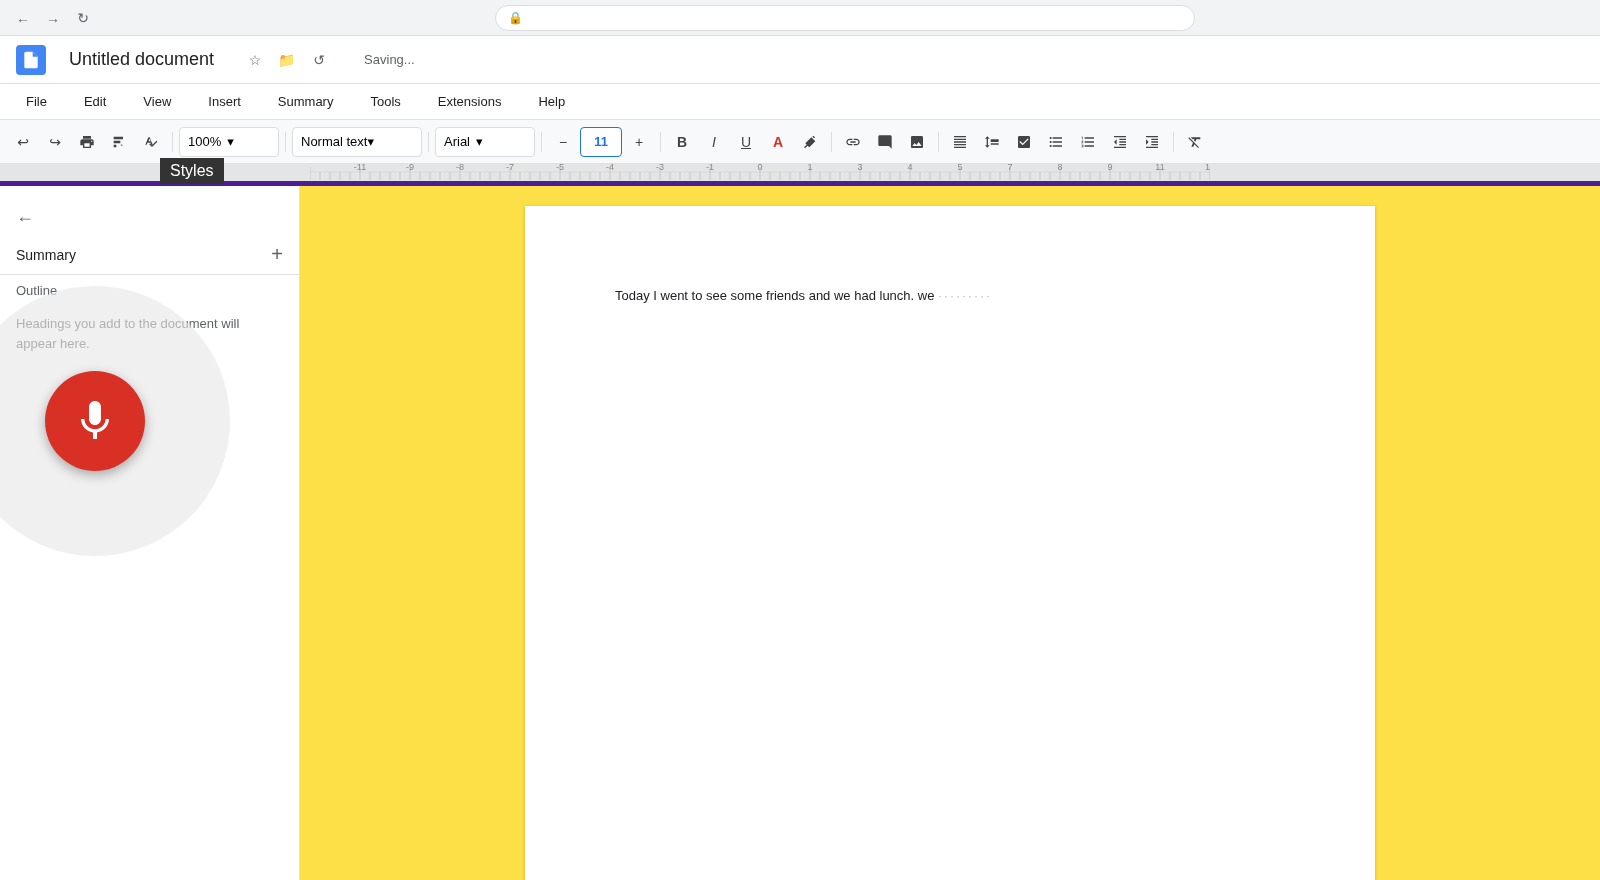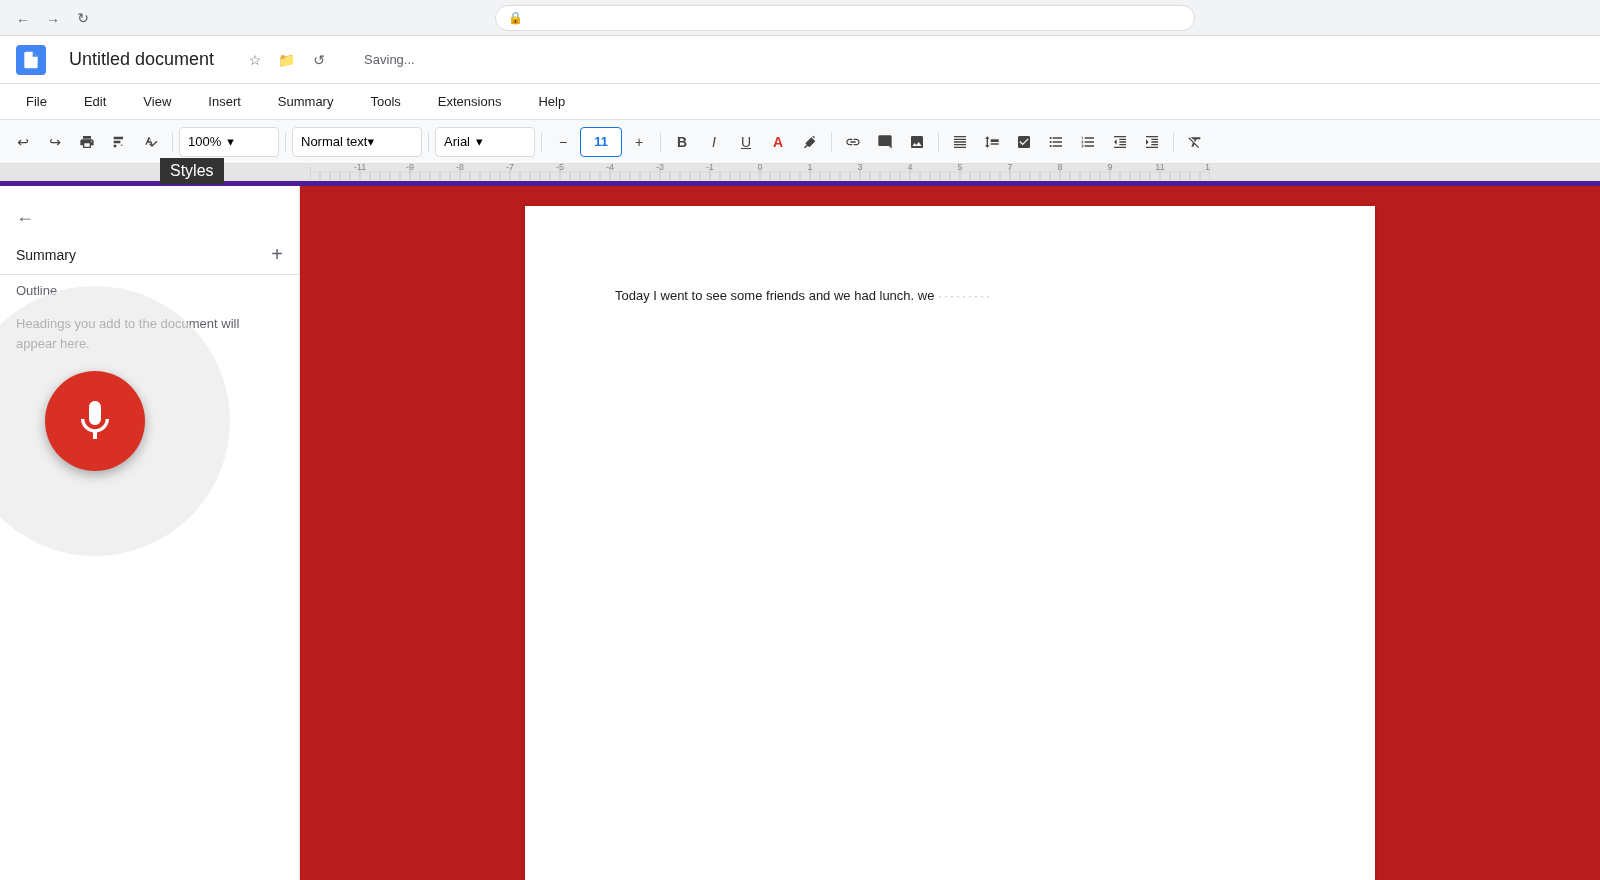--- a/index.html
+++ b/index.html
@@ -290,7 +290,7 @@
     
     .doc-area {
       flex: 1;
-      background: #b91c1c;
+      background: #fde047;
       display: flex;
       justify-content: center;
       padding: 20px;

